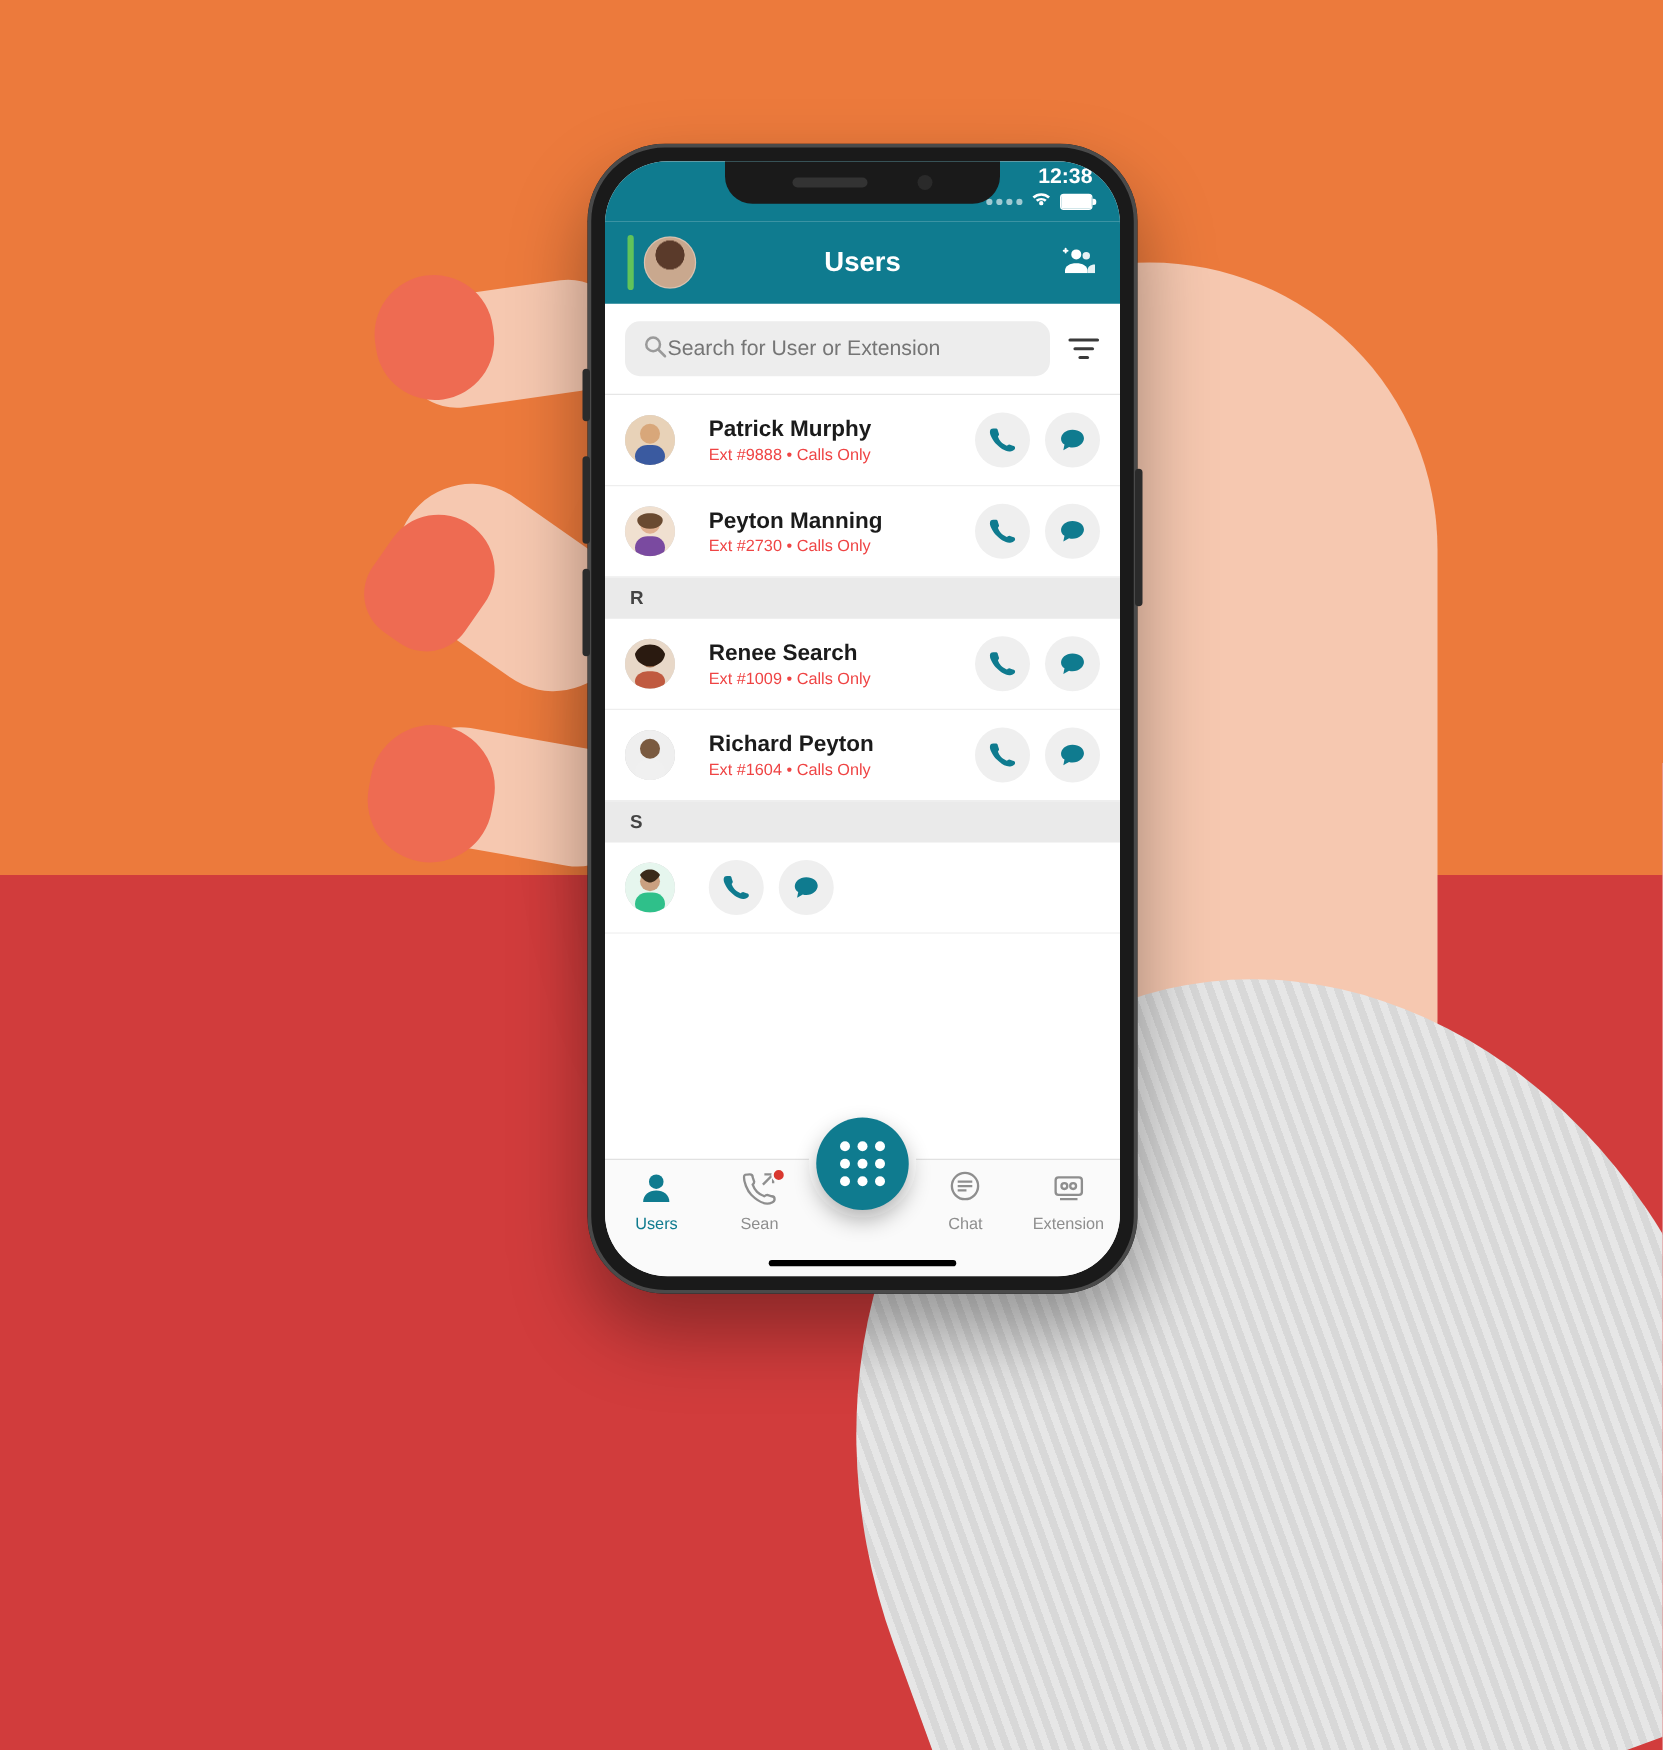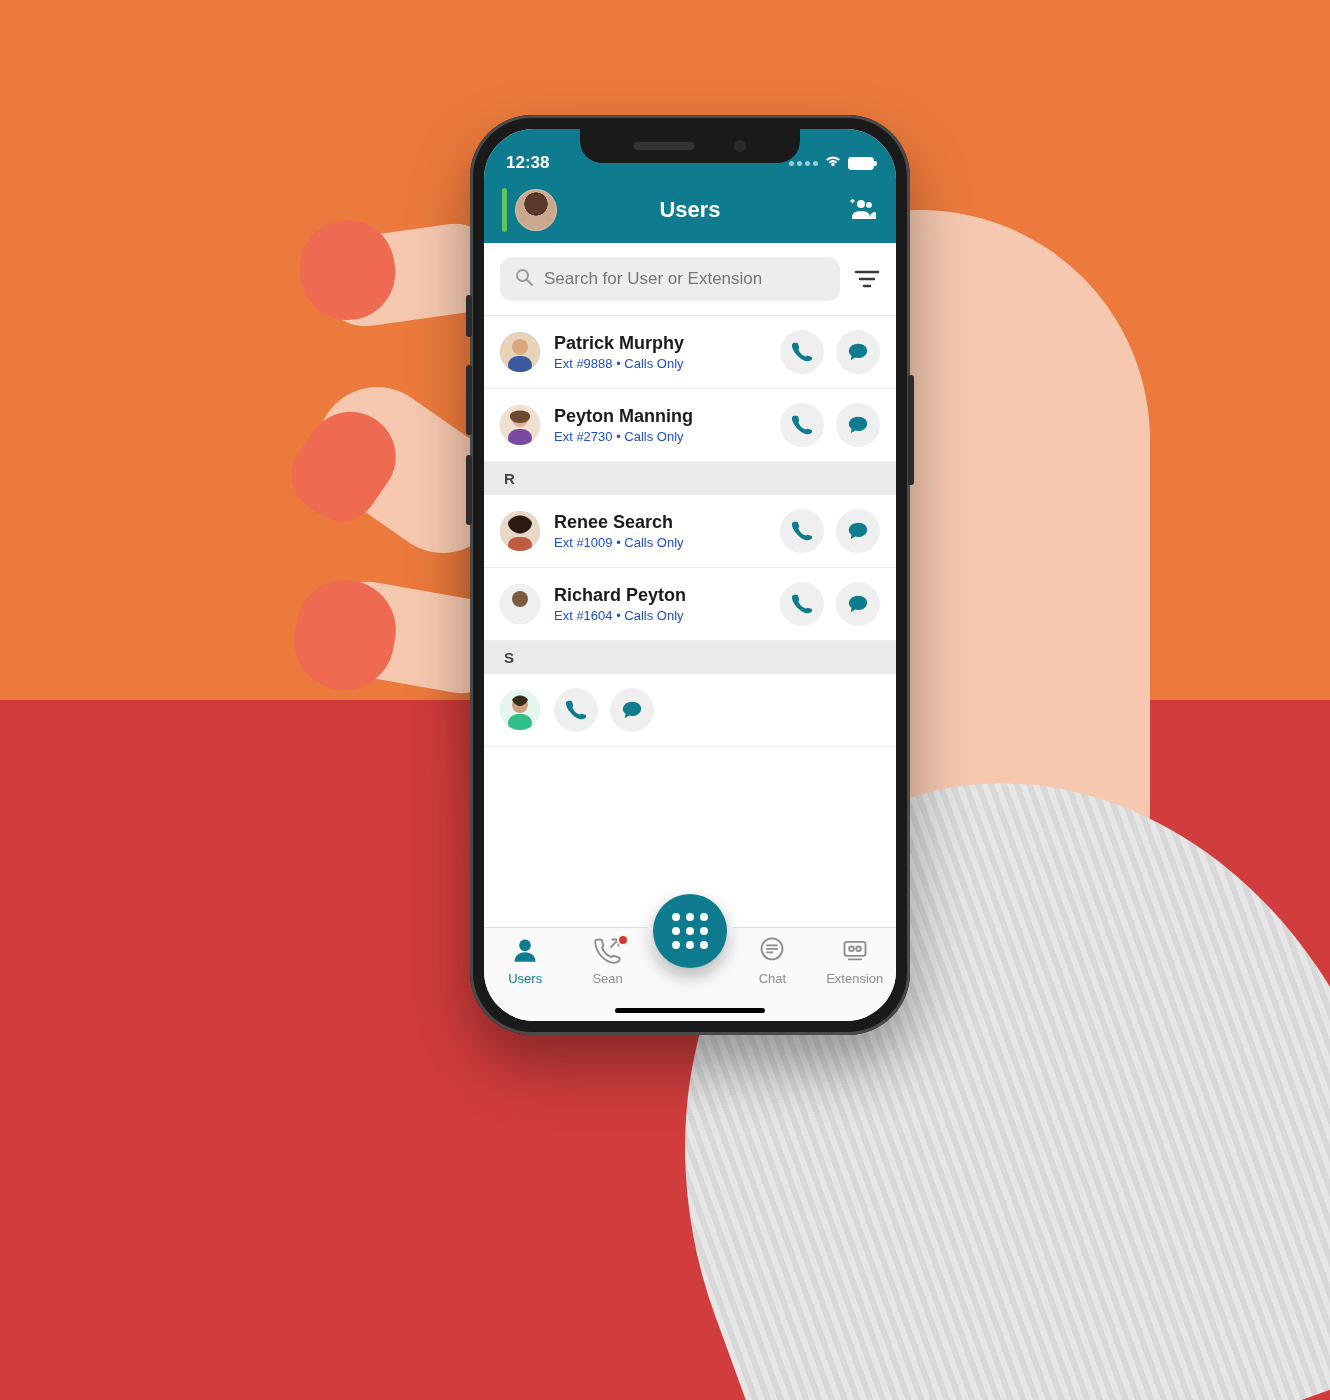--- a/index.html
+++ b/index.html
@@ -33,7 +33,7 @@
   .cam { width:12px; height:12px; background:#2a2a2a; border-radius:50%; }
 
   
-  .status { height:48px; background:#0f7b8f; color:#fff; display:flex; align-items:flex-end; justify-content:space-between; padding:0 22px 4px; font-size:17px; font-weight:600; }
+  .status { height:48px; background:#0f7b8f; color:#fff; display:flex; align-items:flex-end; justify-content:center; padding:0 22px 4px; font-size:17px; font-weight:600;flex-direction:column; }
   .status-right { display:flex; align-items:center; gap:6px; }
   .dots { display:flex; gap:3px; opacity:0.6; }
   .dots span { width:5px;height:5px;background:#fff;border-radius:50%; }

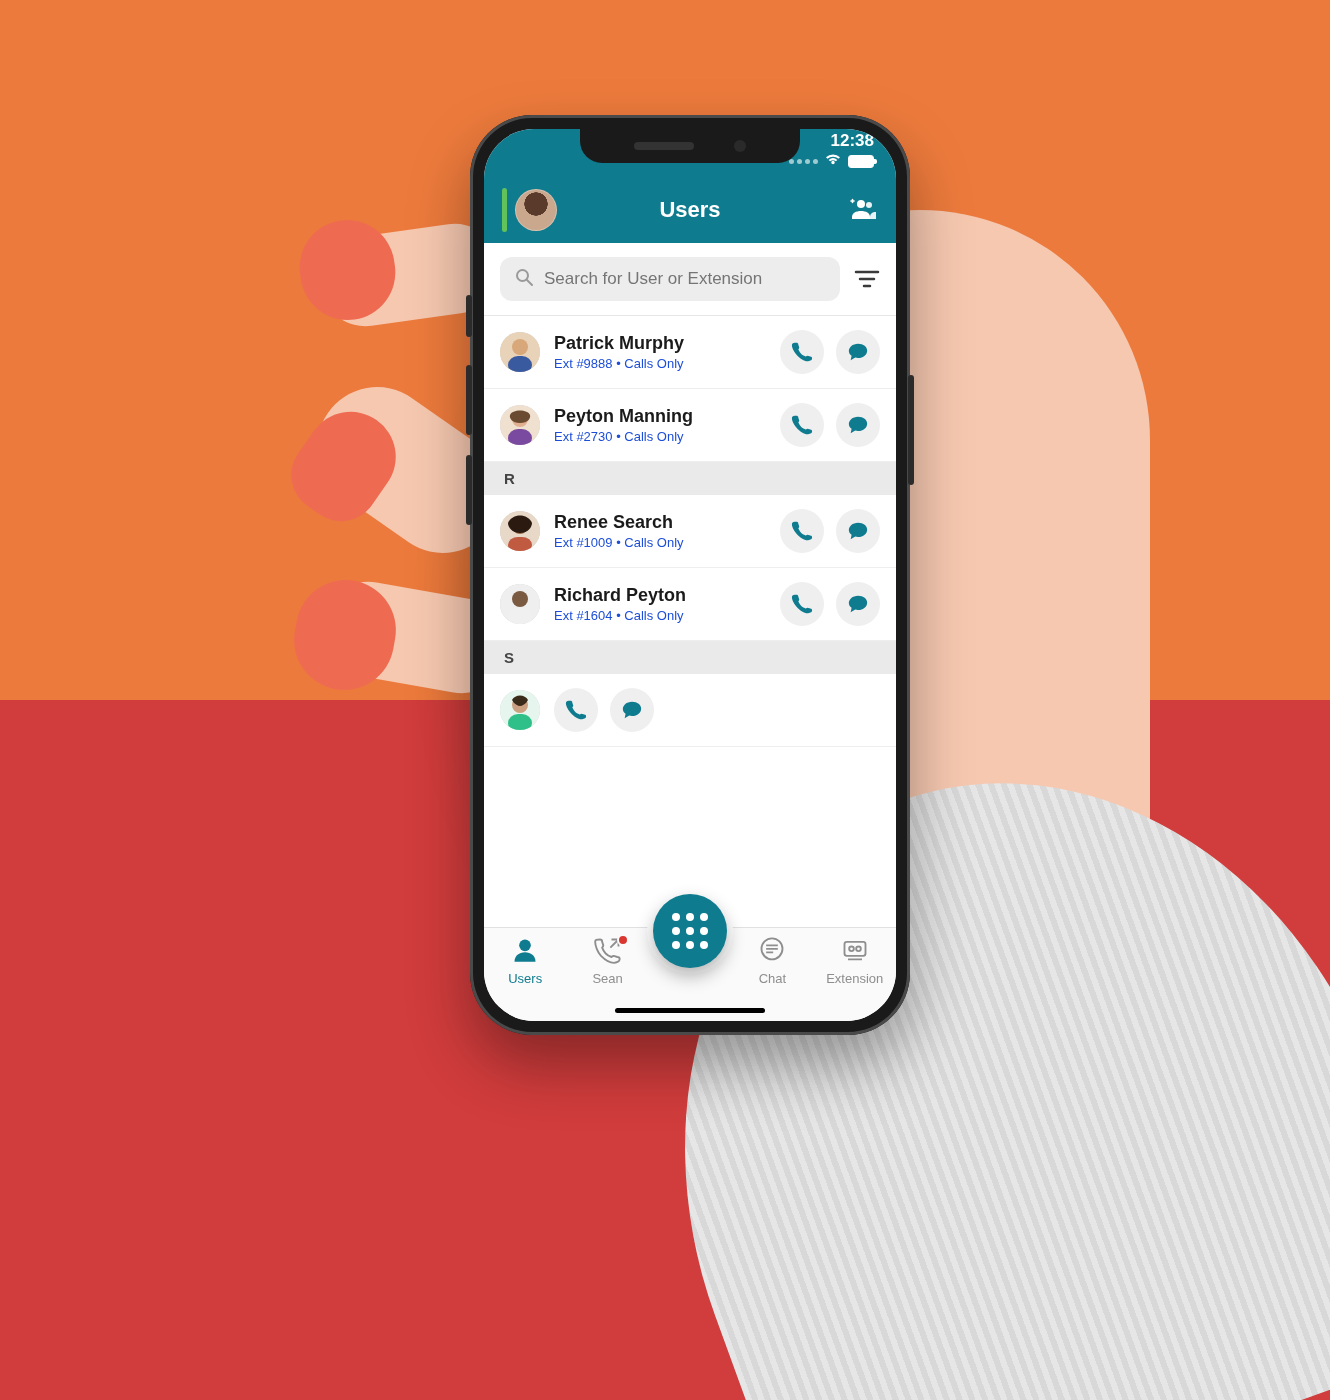--- a/index.html
+++ b/index.html
@@ -51,7 +51,7 @@
 
   
   .search-row { display:flex; align-items:center; gap:14px; padding:14px 16px; border-bottom:1px solid #e6e6e6; }
-  .search-box { flex:1; height:44px; background:#ededed; border-radius:12px; display:flex; align-items:center; padding:17px 14px; gap:10px; }
+  .search-box { flex:1; height:44px; background:#ededed; border-radius:12px; display:flex; align-items:center; padding:17px 14px; }
   .search-box input { border:none; background:transparent; font-size:17px; color:#8a8a8a; outline:none; width:100%; }
   .filter-icon svg { display:block; }
 

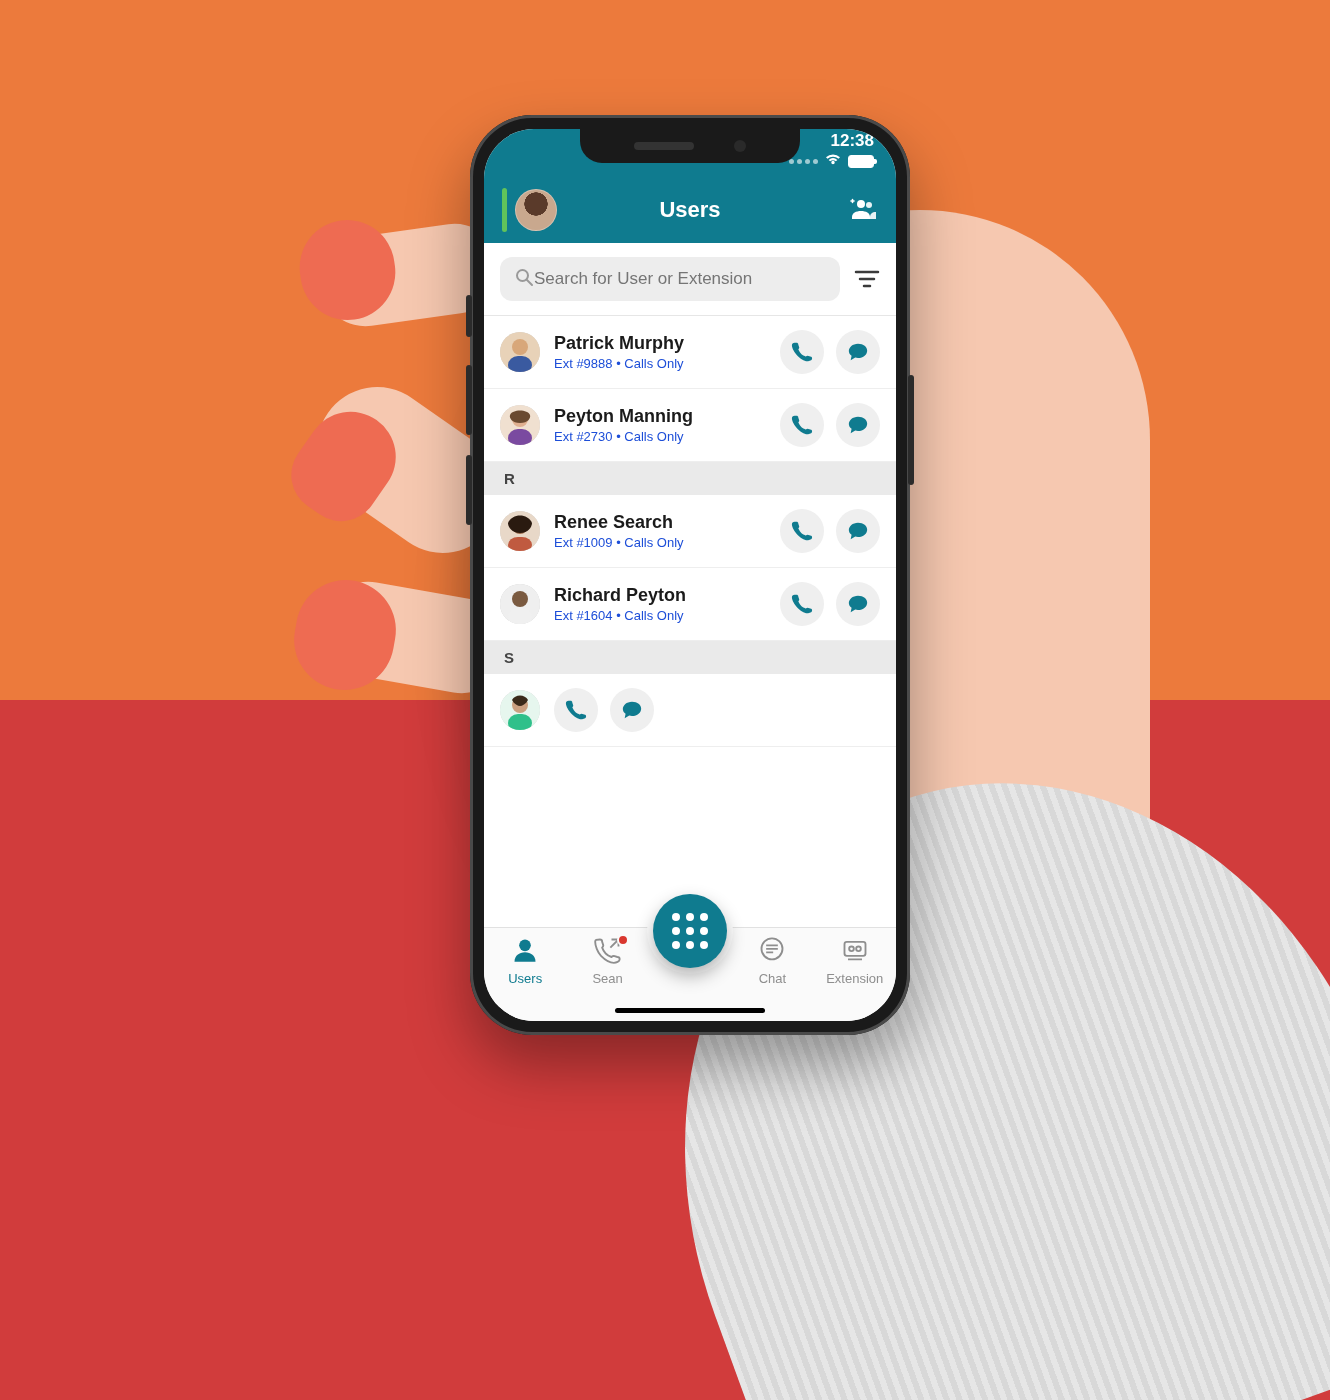--- a/index.html
+++ b/index.html
@@ -58,7 +58,7 @@
   
   .list { overflow:hidden; }
   .section-h { background:#eaeaea; color:#444; font-weight:700; font-size:15px; padding:8px 20px; }
-  .row { display:flex; align-items:center; padding:14px 16px; border-bottom:1px solid #eee; gap:14px; }
+  .row { display:flex; align-items:center; padding:14px 16px; border-bottom:1px solid #eee; gap:27px; }
   .av { width:40px; height:40px; border-radius:50%; flex:none; background:#d0d0d0; display:flex; align-items:center; justify-content:center; overflow:hidden;}
   .av svg{ width:100%; height:100%; }
   .info { flex:1; min-width:0; }

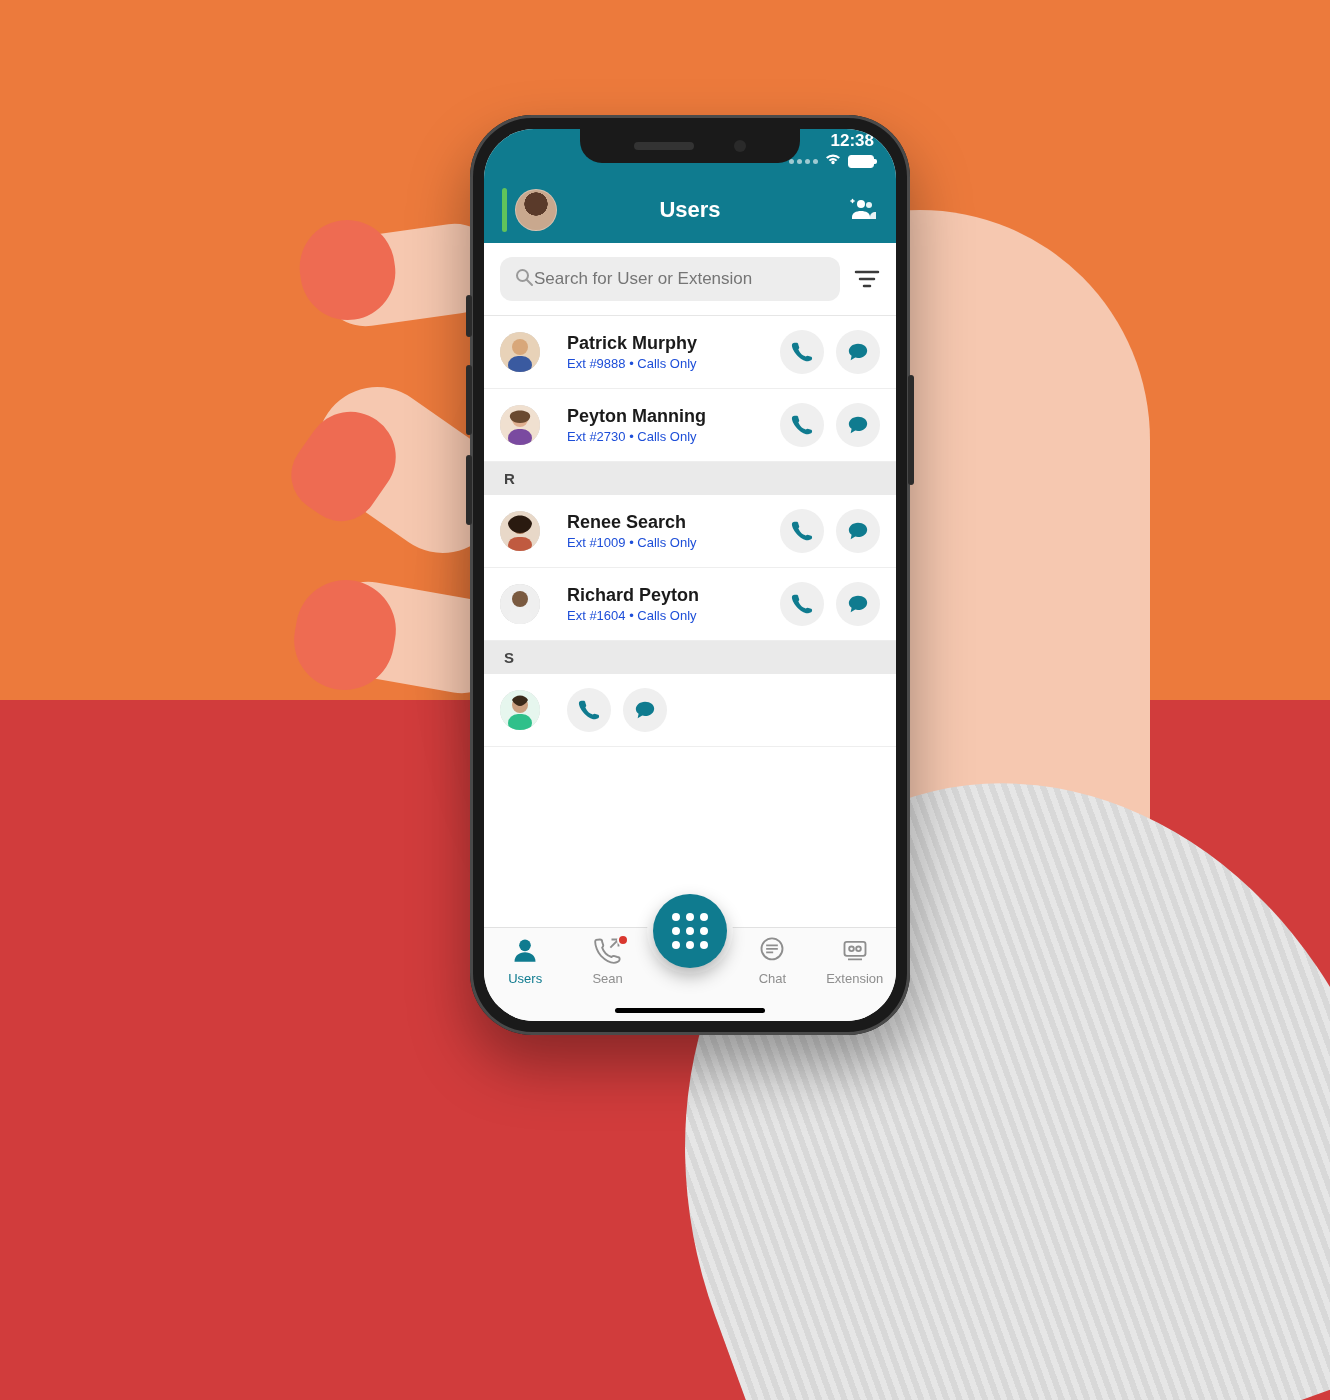--- a/index.html
+++ b/index.html
@@ -63,7 +63,7 @@
   .av svg{ width:100%; height:100%; }
   .info { flex:1; min-width:0; }
   .name { font-size:18px; font-weight:600; color:#1b1b1b; }
-  .meta { font-size:13px; color:#1d4ed8; margin-top:2px; }
+  .meta { font-size:13px; color:#ef4444; margin-top:2px; }
   .actions { display:flex; gap:12px; }
   .act-btn { width:44px; height:44px; border-radius:50%; background:#efefef; display:flex; align-items:center; justify-content:center; }
   .act-btn svg { fill:#0f7b8f; }

